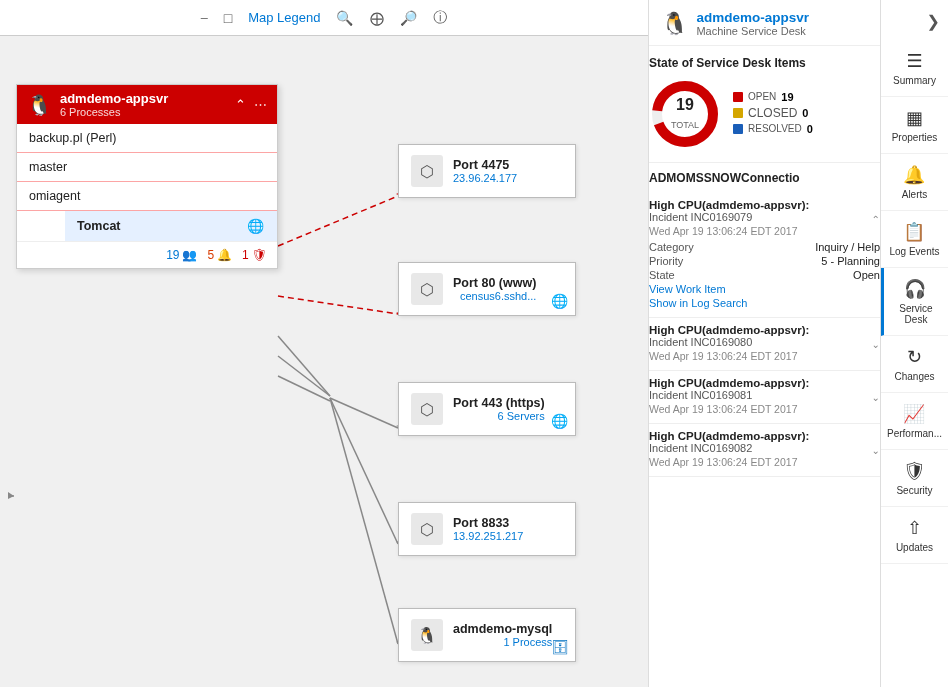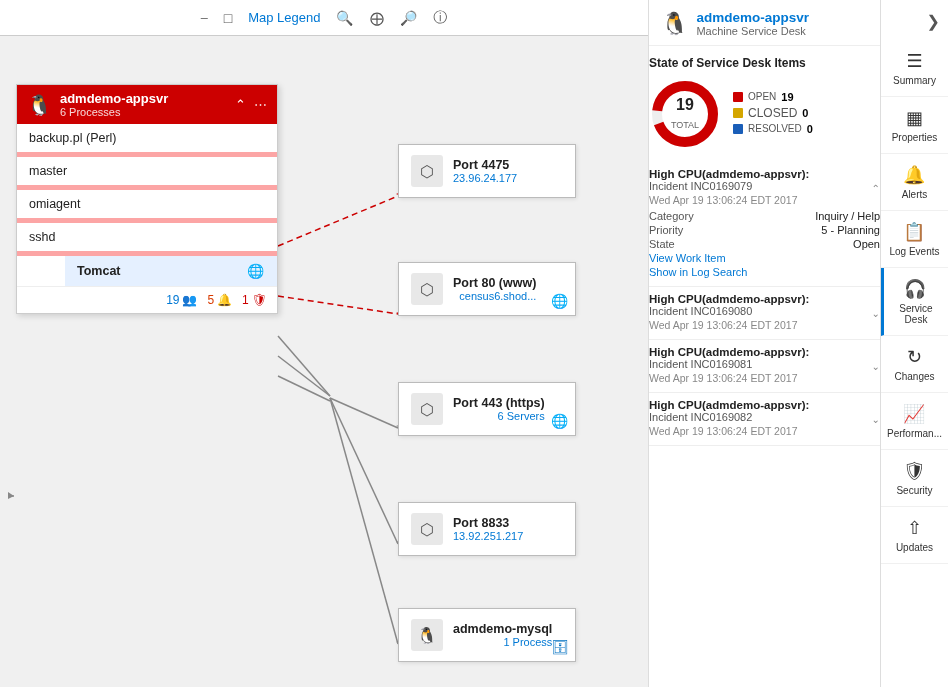--- a/index.html
+++ b/index.html
@@ -83,7 +83,7 @@
       padding: 7px 12px;
       font-size: 12.5px;
       color: #222;
-      border-bottom: 5px solid #fca5a5;
+      border-bottom: 1px solid #fca5a5;
       display: flex;
       align-items: center;
       justify-content: space-between;

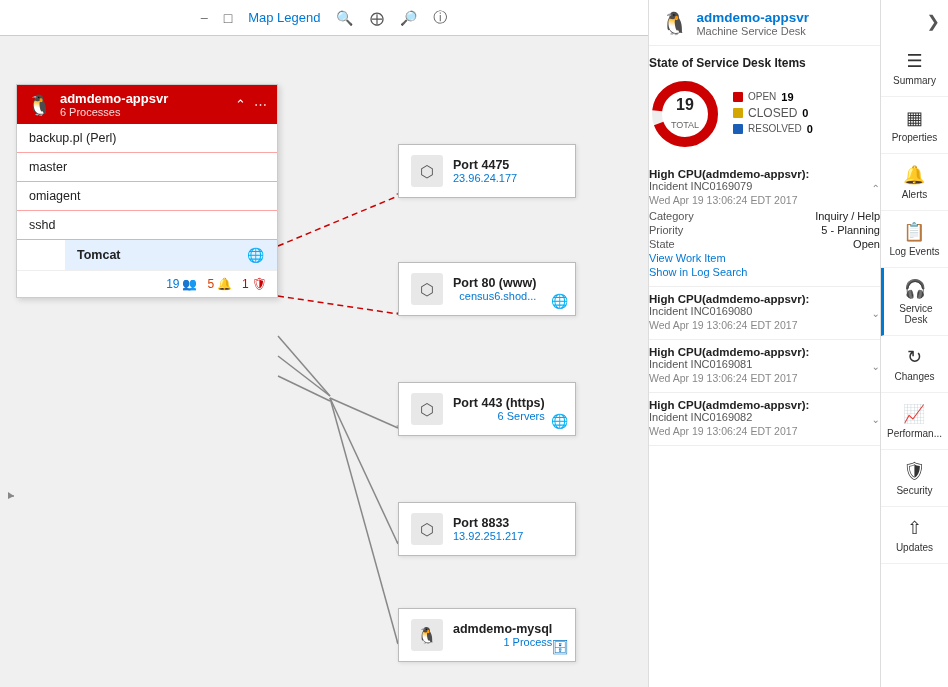--- a/index.html
+++ b/index.html
@@ -532,6 +532,7 @@
       </div>
     </div>
 
+    <div style="font-size:12px;font-weight:700;color:#222;margin-bottom:8px;border-top:1px solid #eee;padding-top:8px;">ADMOMSSNOWConnectio</div>
 
     <div class="incident-row">
       <div class="incident-header">

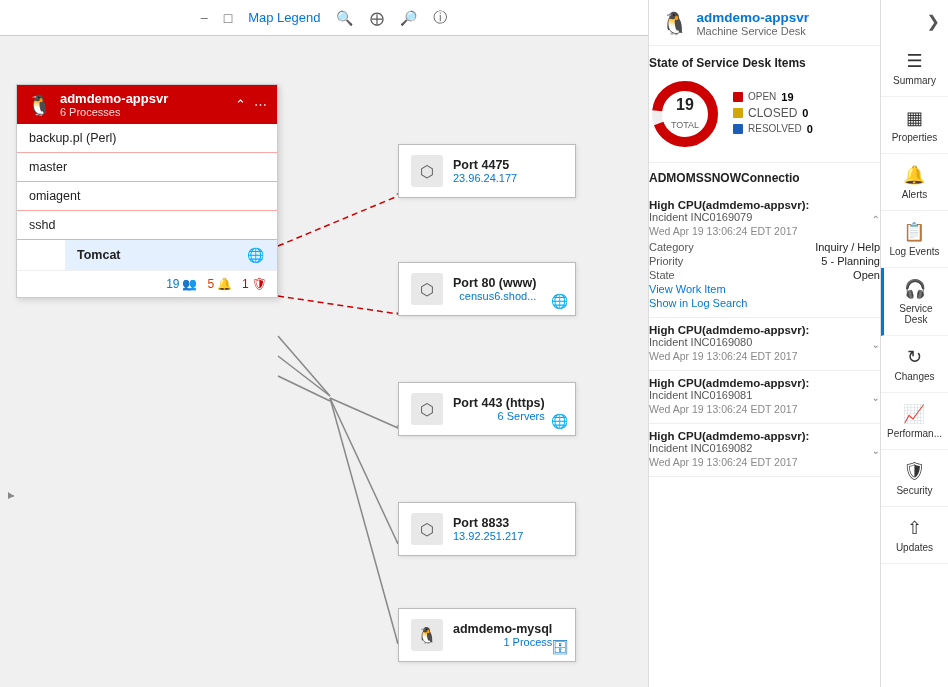--- a/index.html
+++ b/index.html
@@ -413,9 +413,6 @@
         </div>
         <div class="process-list-item">
           <span>omiagent</span>
-        </div>
-        <div class="process-list-item">
-          <span>sshd</span>
         </div>
         <div class="process-list-item active">
           <span>Tomcat</span>

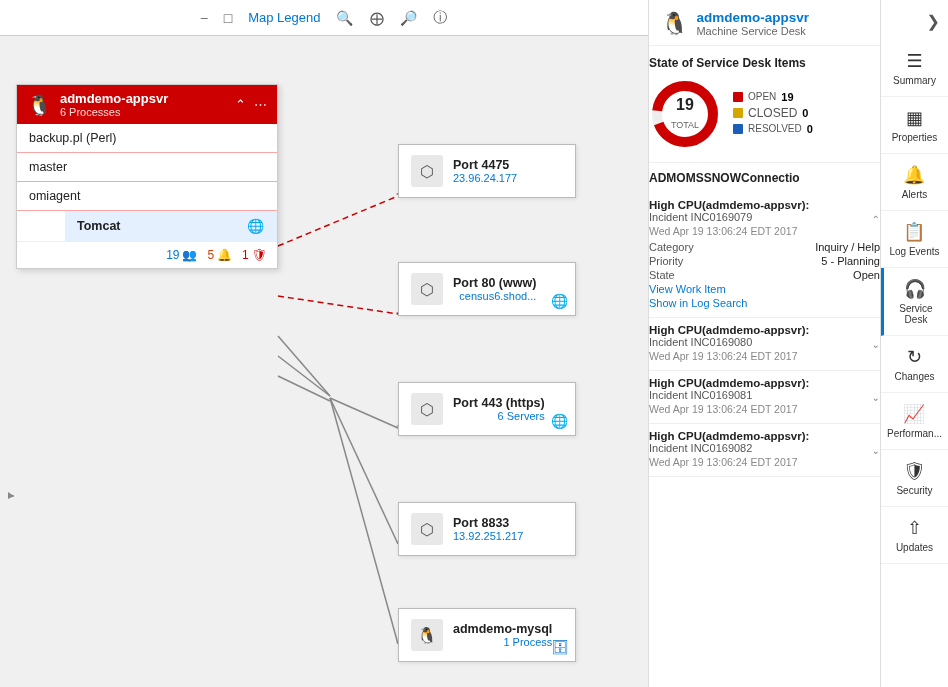--- a/index.html
+++ b/index.html
@@ -448,7 +448,7 @@
       <div class="node-box-icon">⬡</div>
       <div class="node-box-info">
         <div class="node-box-title">Port 80 (www)</div>
-        <div class="node-box-sub">census6.shod...</div>
+        <div class="node-box-sub">census6.sshd...</div>
       </div>
       <span class="node-badge">🌐</span>
     </div>

